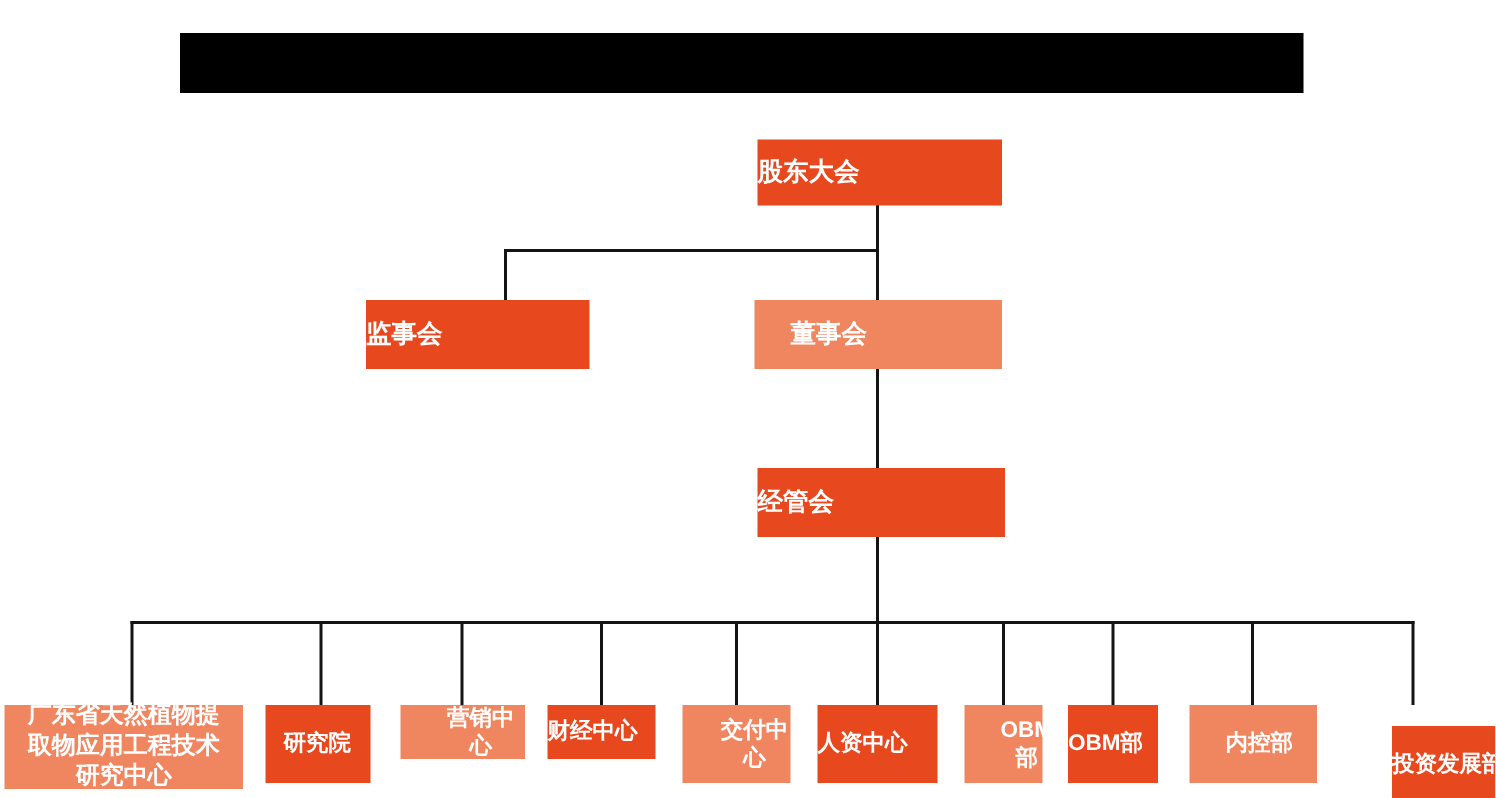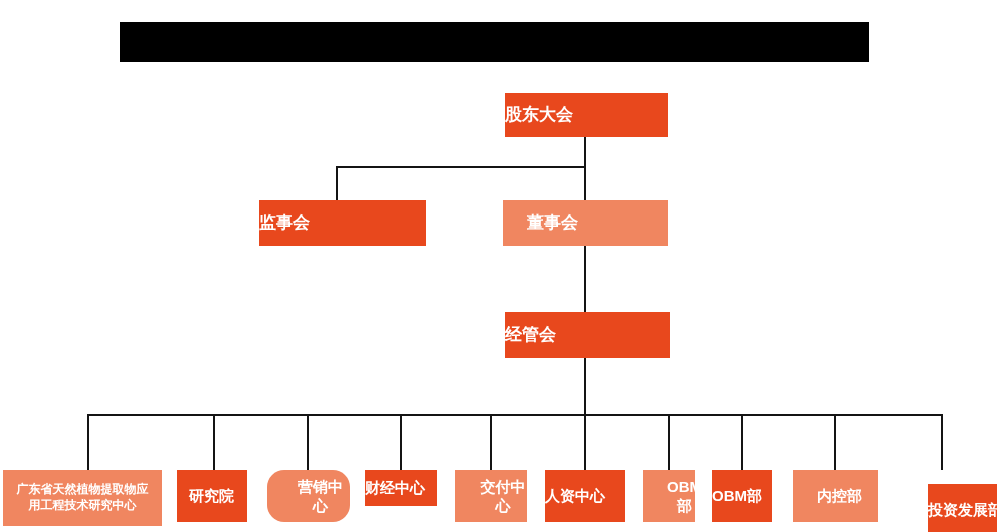--- a/index.html
+++ b/index.html
@@ -42,7 +42,7 @@
   .dept{font-size:15px;}
 
   #n-shareholders{left:505px;top:93px;width:163px;height:44px;}
-  #n-supervisory {left:259px;top:200px;width:167px;height:46px;}
+  #n-supervisory {left:244px;top:200px;width:149px;height:46px;}
   #n-board       {left:503px;top:200px;width:165px;height:46px;}
   #n-management  {left:505px;top:312px;width:165px;height:46px;}
 

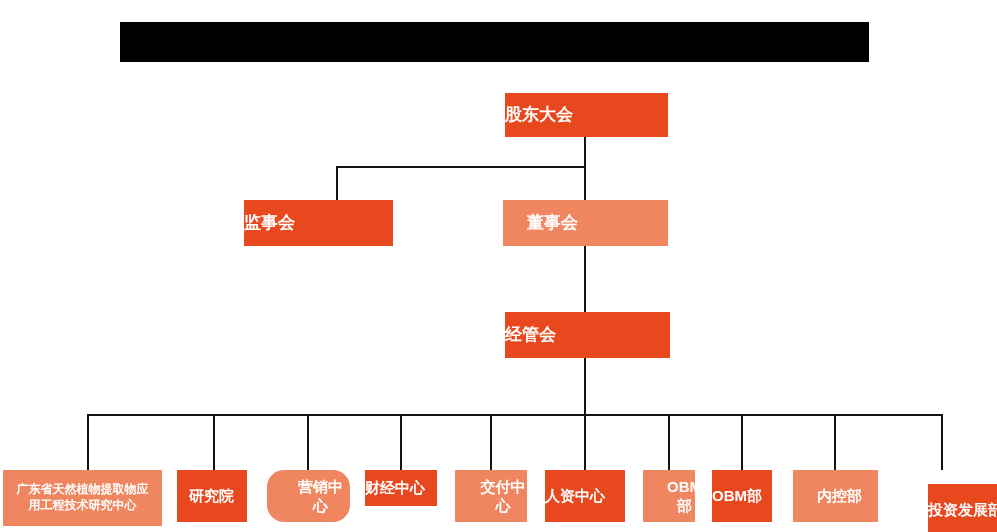--- a/index.html
+++ b/index.html
@@ -46,7 +46,7 @@
   #n-board       {left:503px;top:200px;width:165px;height:46px;}
   #n-management  {left:505px;top:312px;width:165px;height:46px;}
 
-  #d0{left:3px;  top:470px;width:159px;height:56px;font-size:12px;padding:0 9px;}
+  #d0{left:3px;  top:470px;width:159px;height:56px;font-size:16px;padding:0 9px;}
   #d1{left:177px;top:470px;width:70px; height:52px;padding-left:12px;}
   #d2{left:267px;top:470px;width:83px; height:52px;border-radius:17px;}
   #d3{left:365px;top:470px;width:72px; height:36px;}

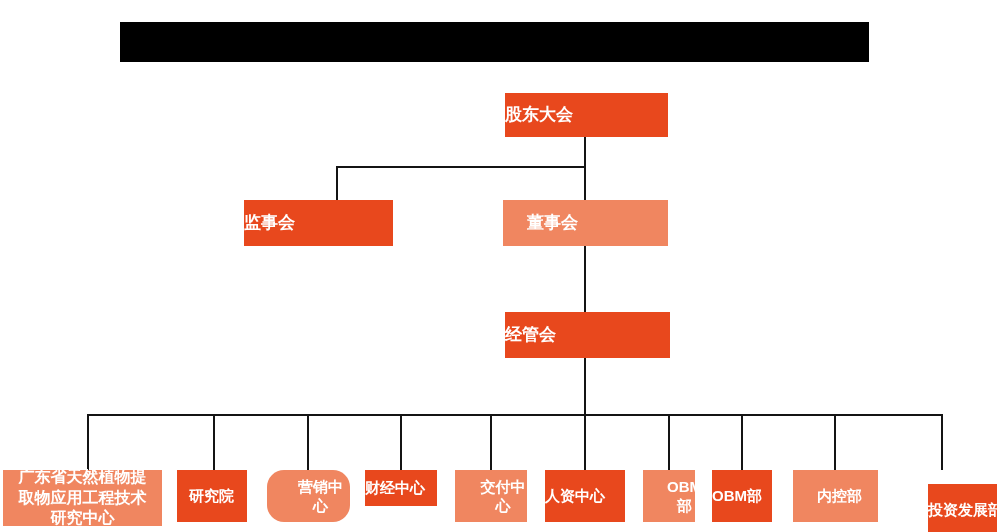--- a/index.html
+++ b/index.html
@@ -48,7 +48,7 @@
 
   #d0{left:3px;  top:470px;width:159px;height:56px;font-size:16px;padding:0 9px;}
   #d1{left:177px;top:470px;width:70px; height:52px;padding-left:12px;}
-  #d2{left:267px;top:470px;width:83px; height:52px;border-radius:17px;}
+  #d2{left:267px;top:470px;width:83px; height:36px;}
   #d3{left:365px;top:470px;width:72px; height:36px;}
   #d4{left:455px;top:470px;width:72px; height:52px;}
   #d5{left:545px;top:470px;width:80px; height:52px;}

